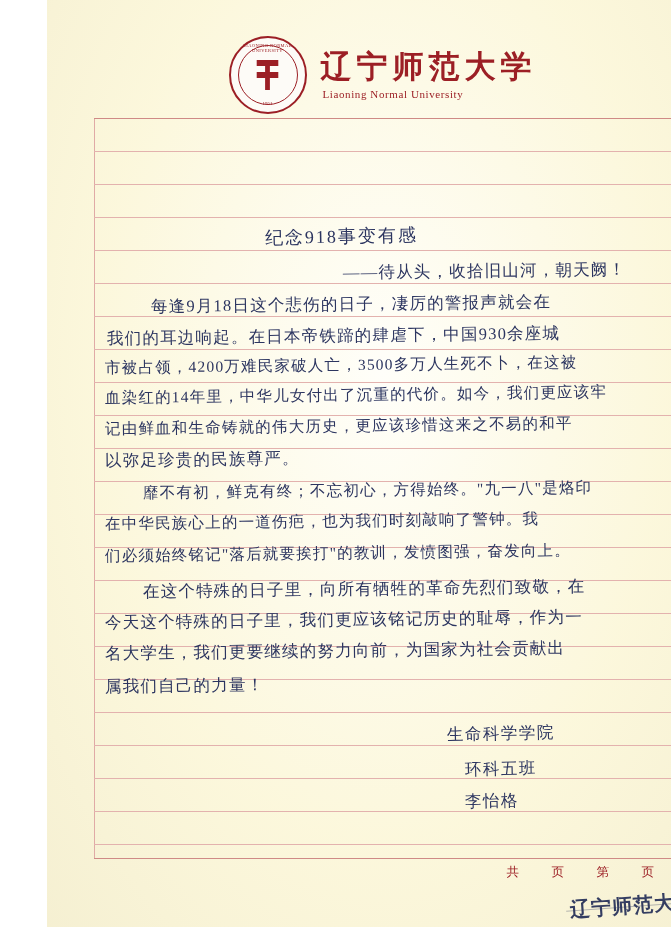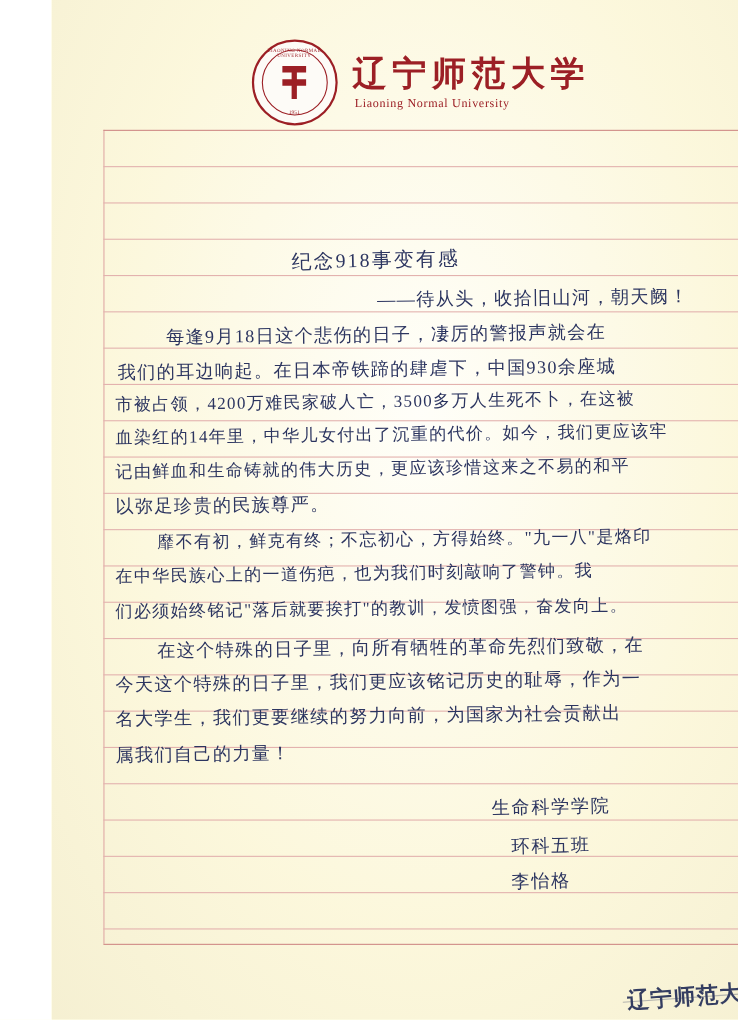--- a/index.html
+++ b/index.html
@@ -270,6 +270,7 @@
   <div class="hw hw-sign" style="top:759px; left:418px;">环科五班</div>
   <div class="hw hw-sign" style="top:791px; left:418px;">李怡格</div>
 
+  <div class="footer">共　页　第　页</div>
 
   <div class="watermark">辽宁师范大学</div>
 

